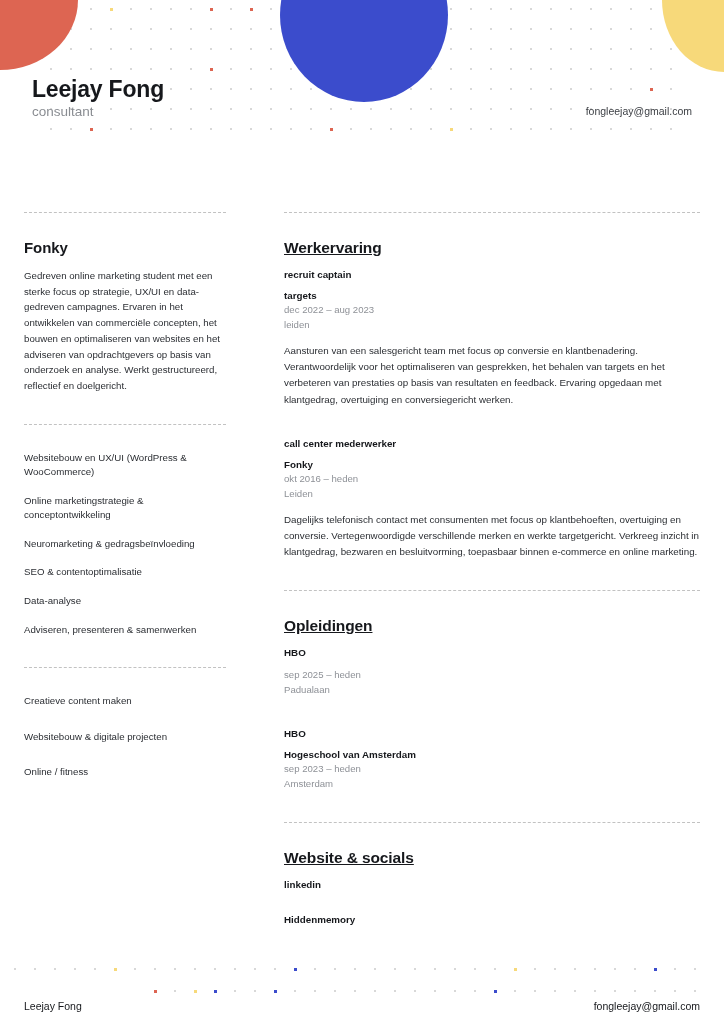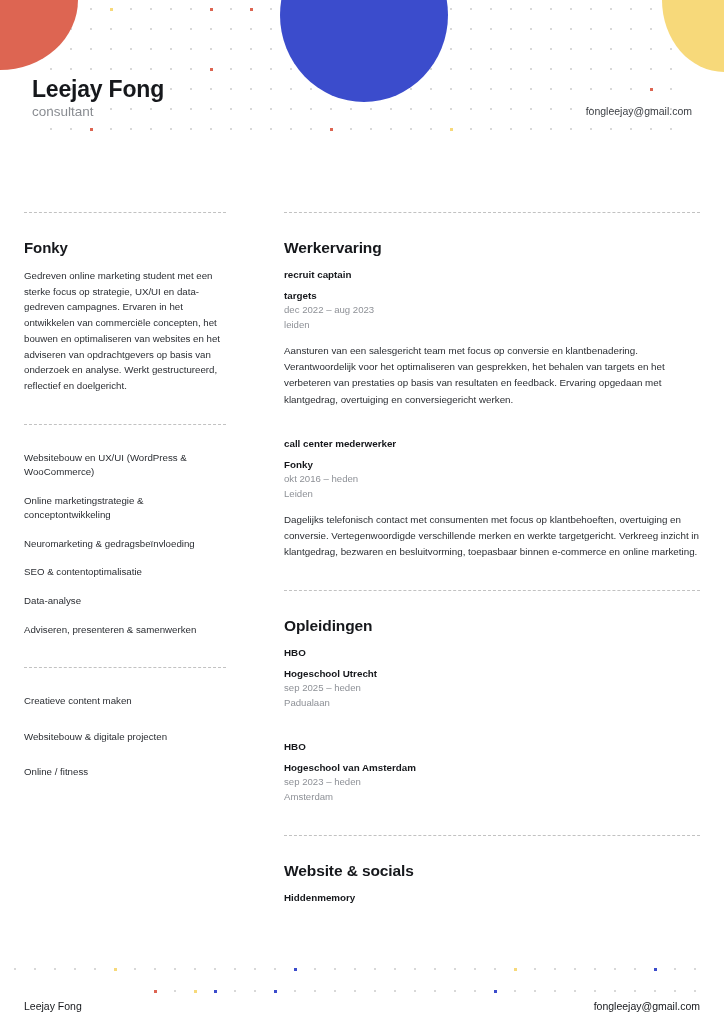--- a/index.html
+++ b/index.html
@@ -121,6 +121,7 @@
   }
   h2.sec.big {
     font-size: 15.5px;
+    text-decoration: underline;
   }
   p.para {
     font-size: 9.7px;

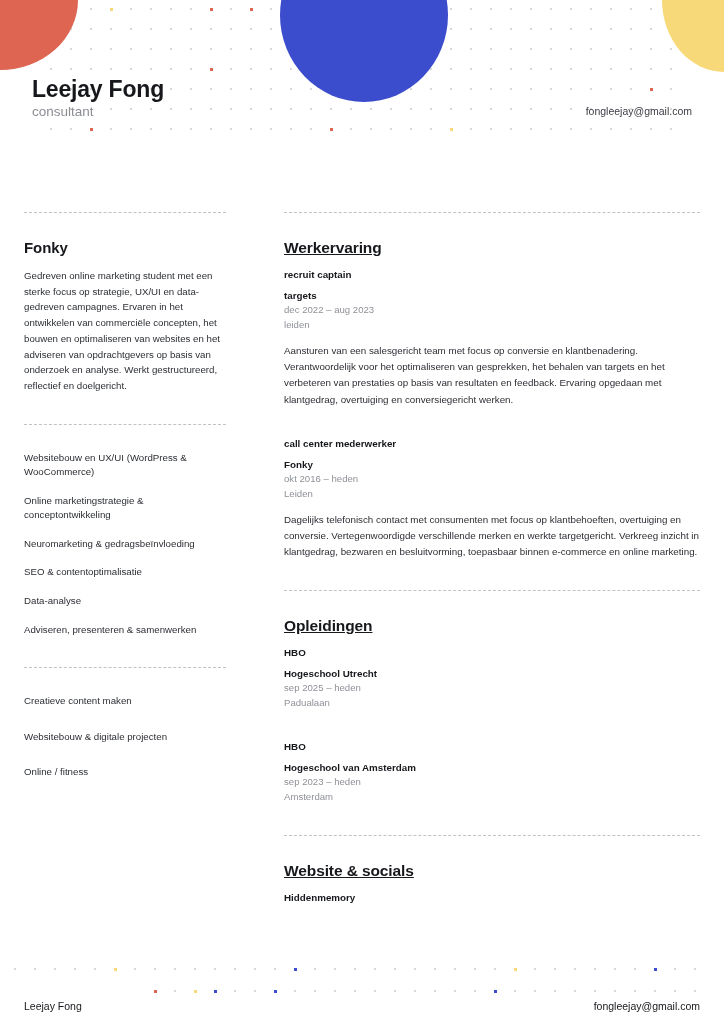--- a/index.html
+++ b/index.html
@@ -516,7 +516,6 @@
 
         <div class="entry">
           <p class="entry-title">HBO</p>
-          <p class="entry-org">Hogeschool Utrecht</p>
           <p class="entry-meta">sep 2025 – heden</p>
           <p class="entry-meta">Padualaan</p>
         </div>

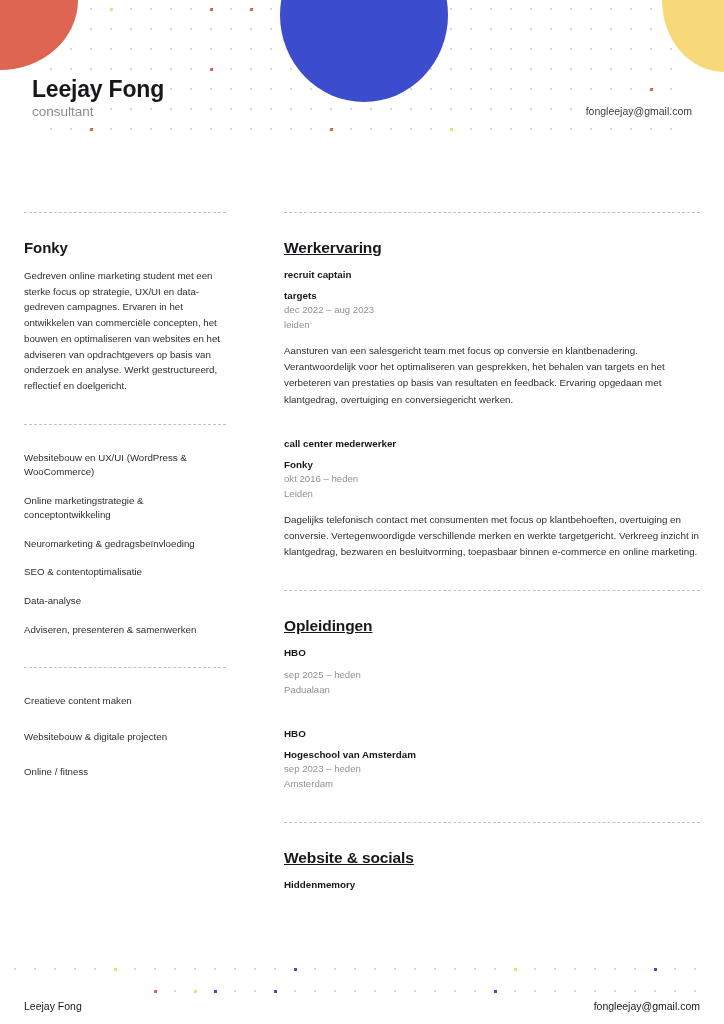--- a/index.html
+++ b/index.html
@@ -535,6 +535,7 @@
 
       <section>
         <h2 class="sec big">Website &amp; socials</h2>
+        <p class="link-item">linkedin</p>
         <p class="link-item">Hiddenmemory</p>
       </section>
 

